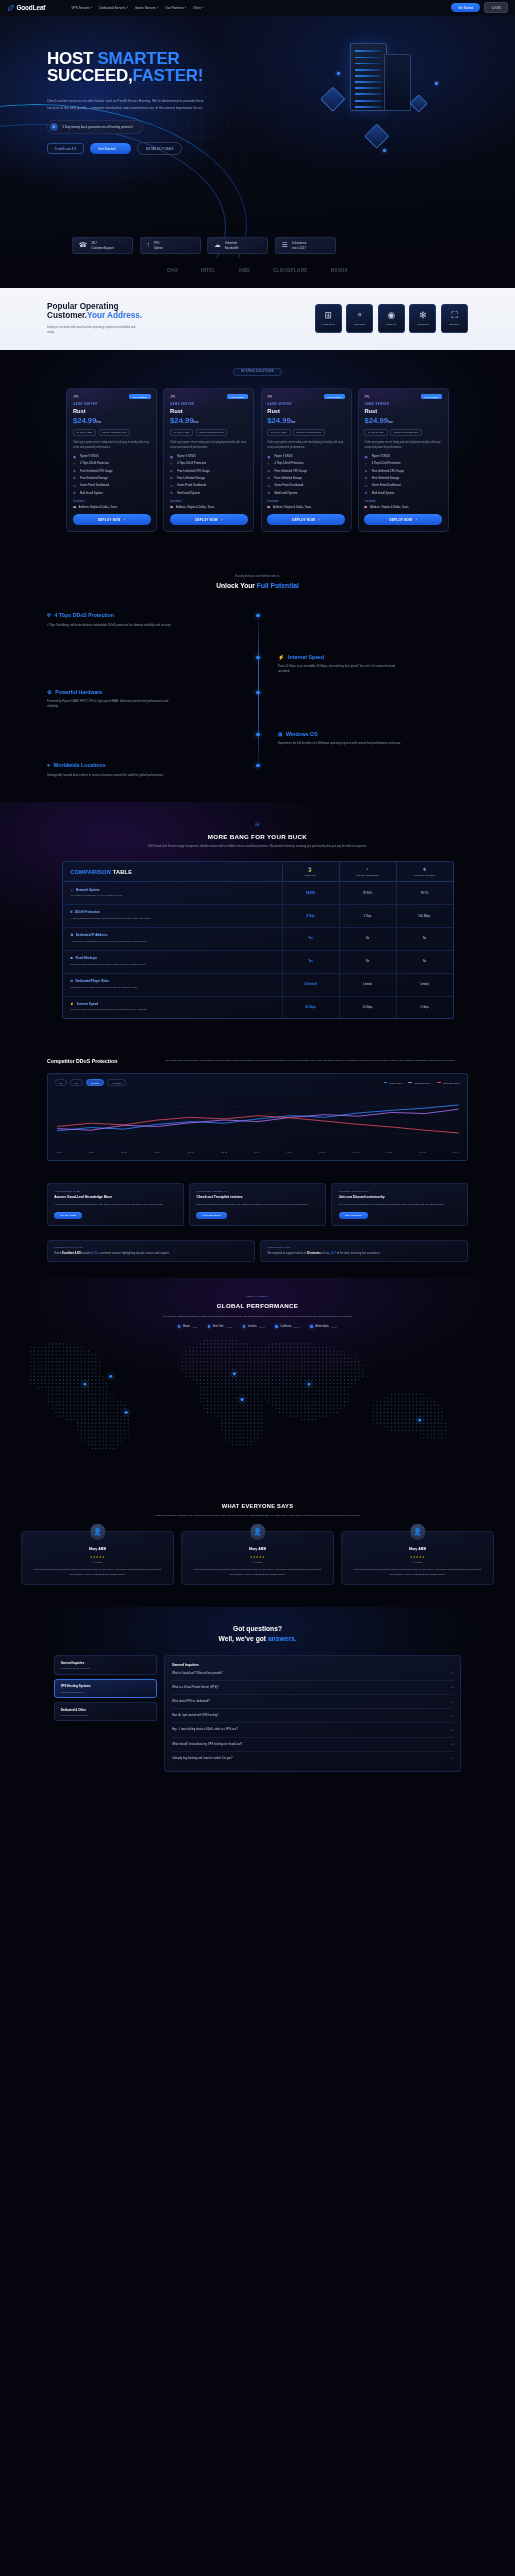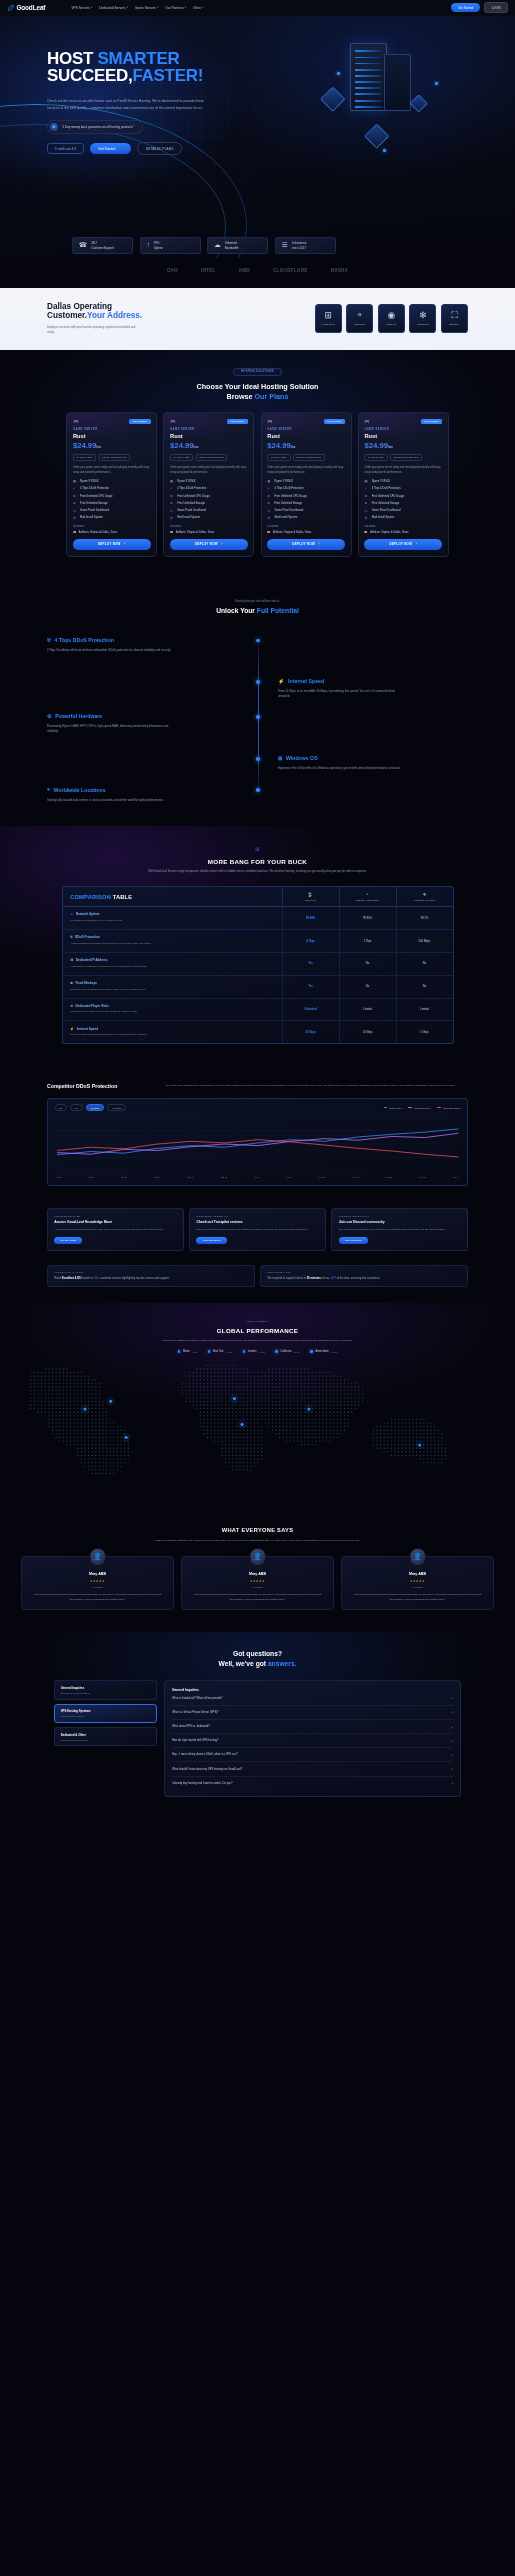--- a/index.html
+++ b/index.html
@@ -509,7 +509,7 @@
   <div class="os-section">
     <div class="os-left">
       <h2>
-        <span>Dallas Operating</span><br>
+        <span>Popular Operating</span><br>
         <span>Customer.</span><span class="g">Your Address.</span>
       </h2>
       <p>Deploy in seconds with your favorite operating system pre-installed and ready.</p>

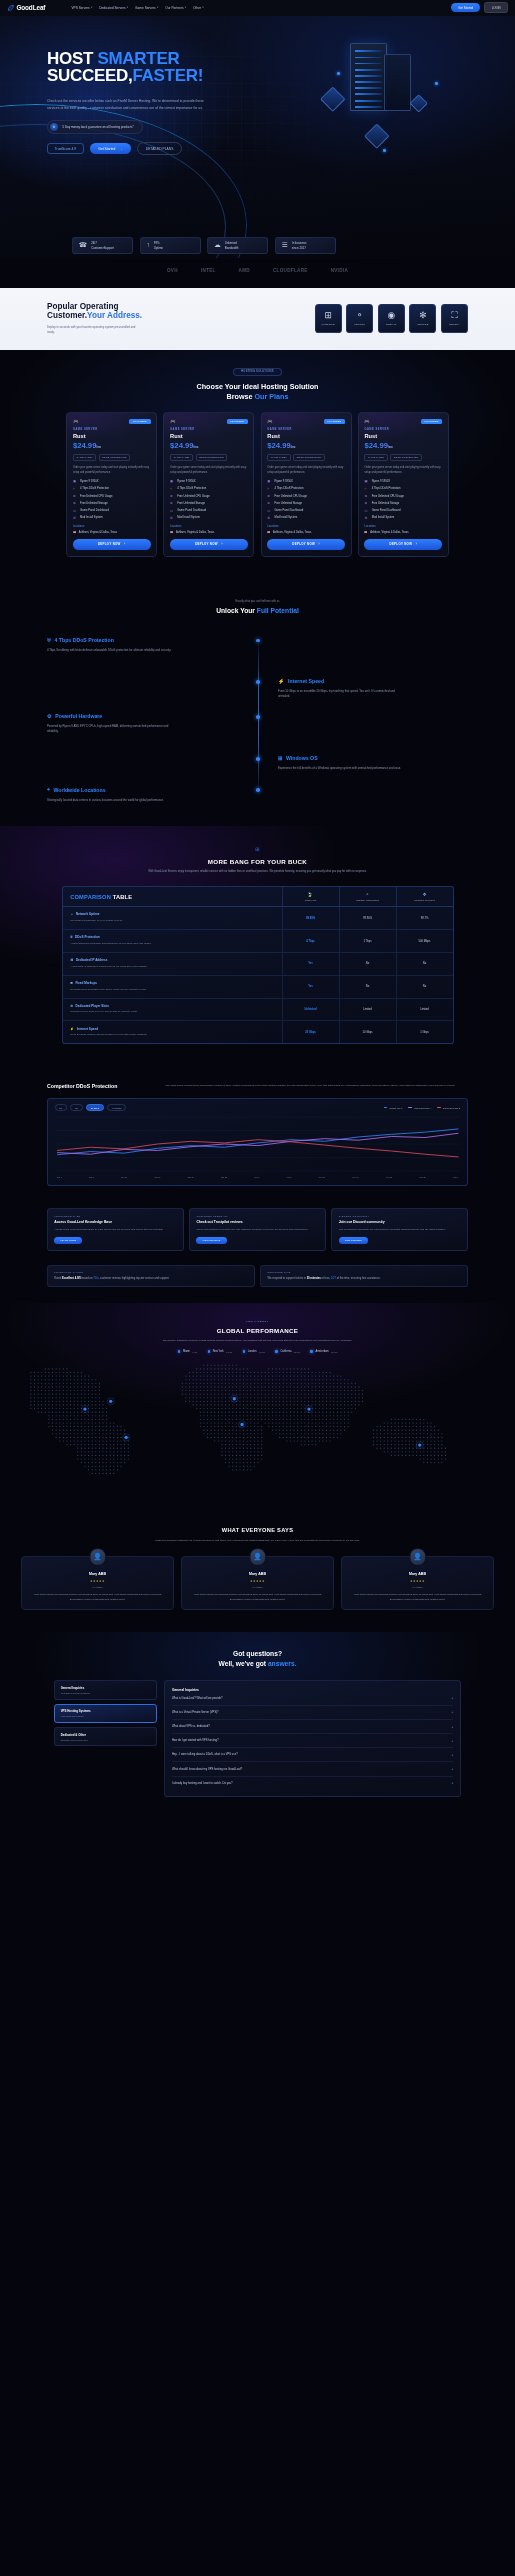--- a/index.html
+++ b/index.html
@@ -540,10 +540,6 @@
 
   <div class="plans-section">
     <div class="eyebrow-chip">HOSTING SOLUTIONS</div>
-    <div class="sec-title">
-      <span>Choose Your Ideal Hosting Solution</span><br>
-      <span>Browse </span><span class="g">Our Plans</span>
-    </div>
     <div class="plans-grid" id="plans-grid">
         <div class="plan-card">
           <div class="plan-top">

